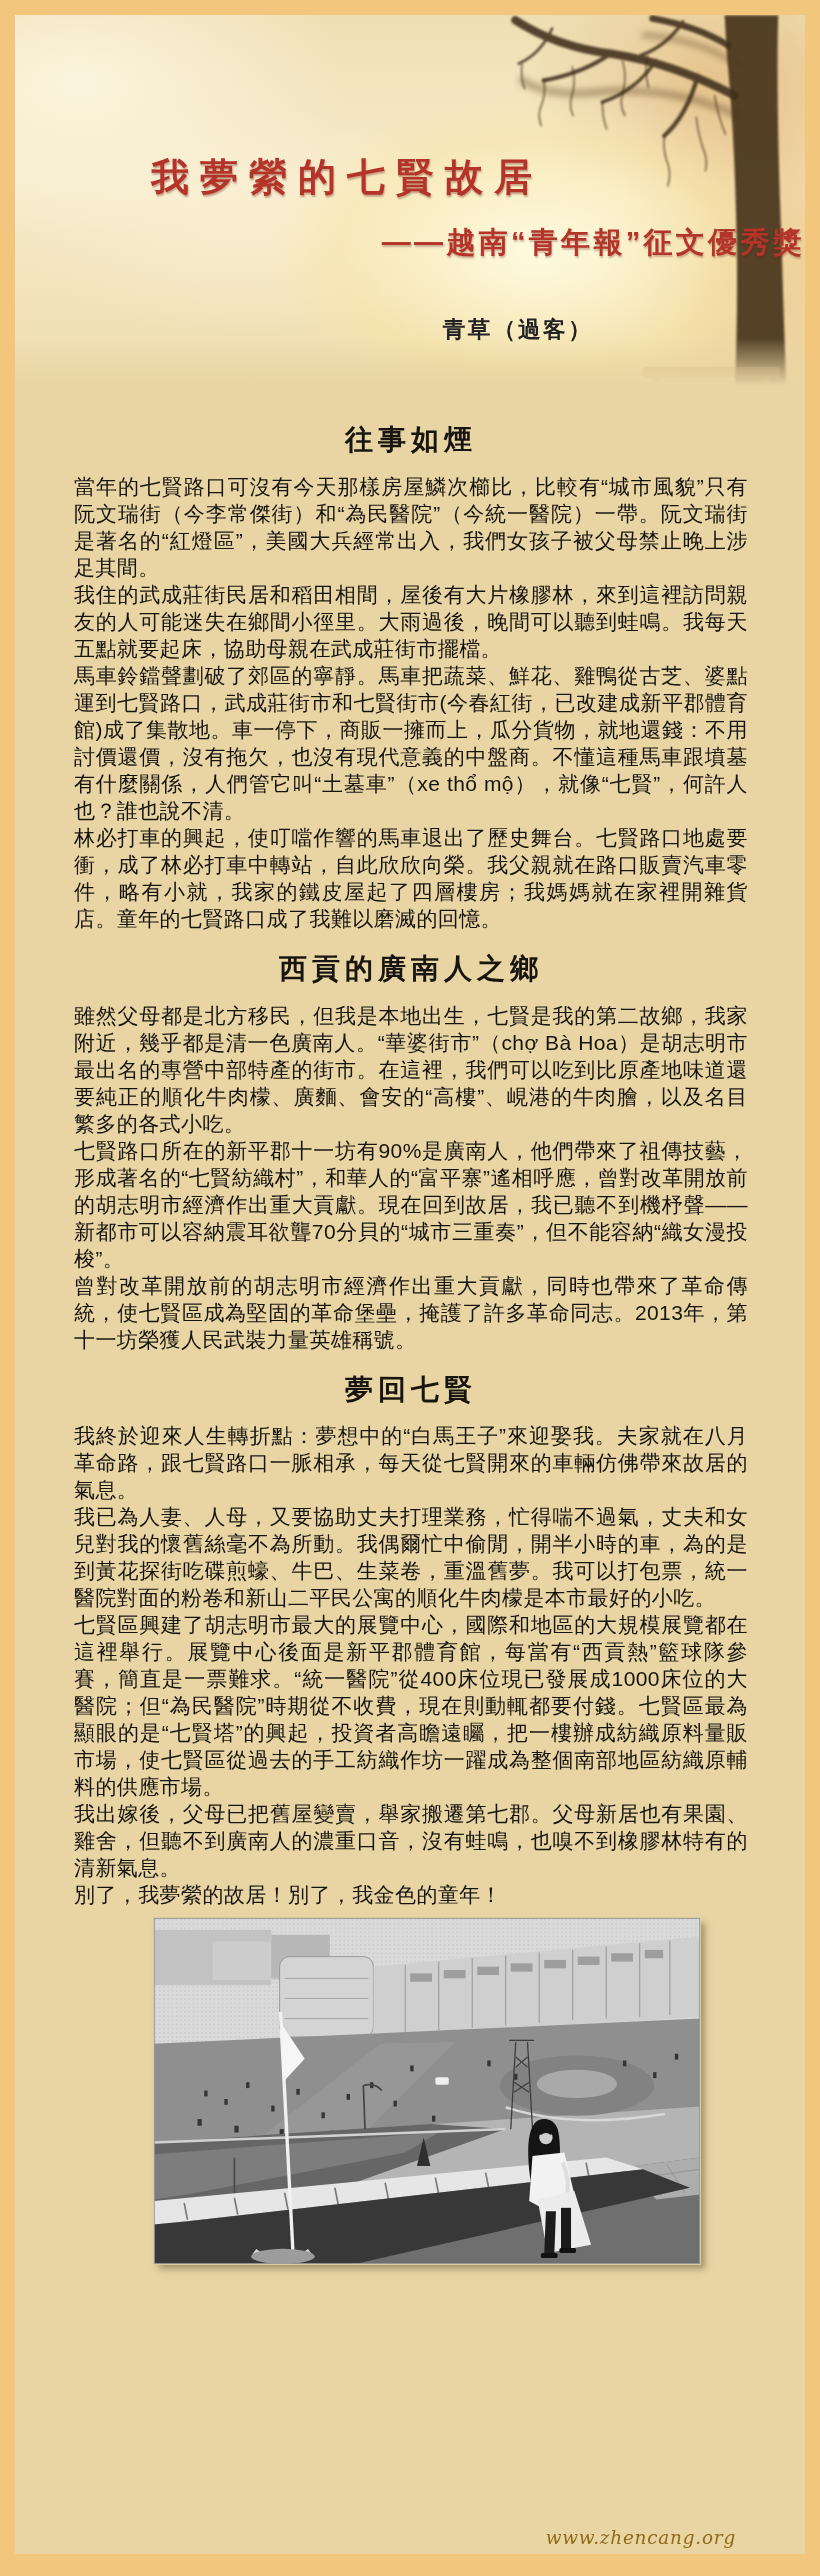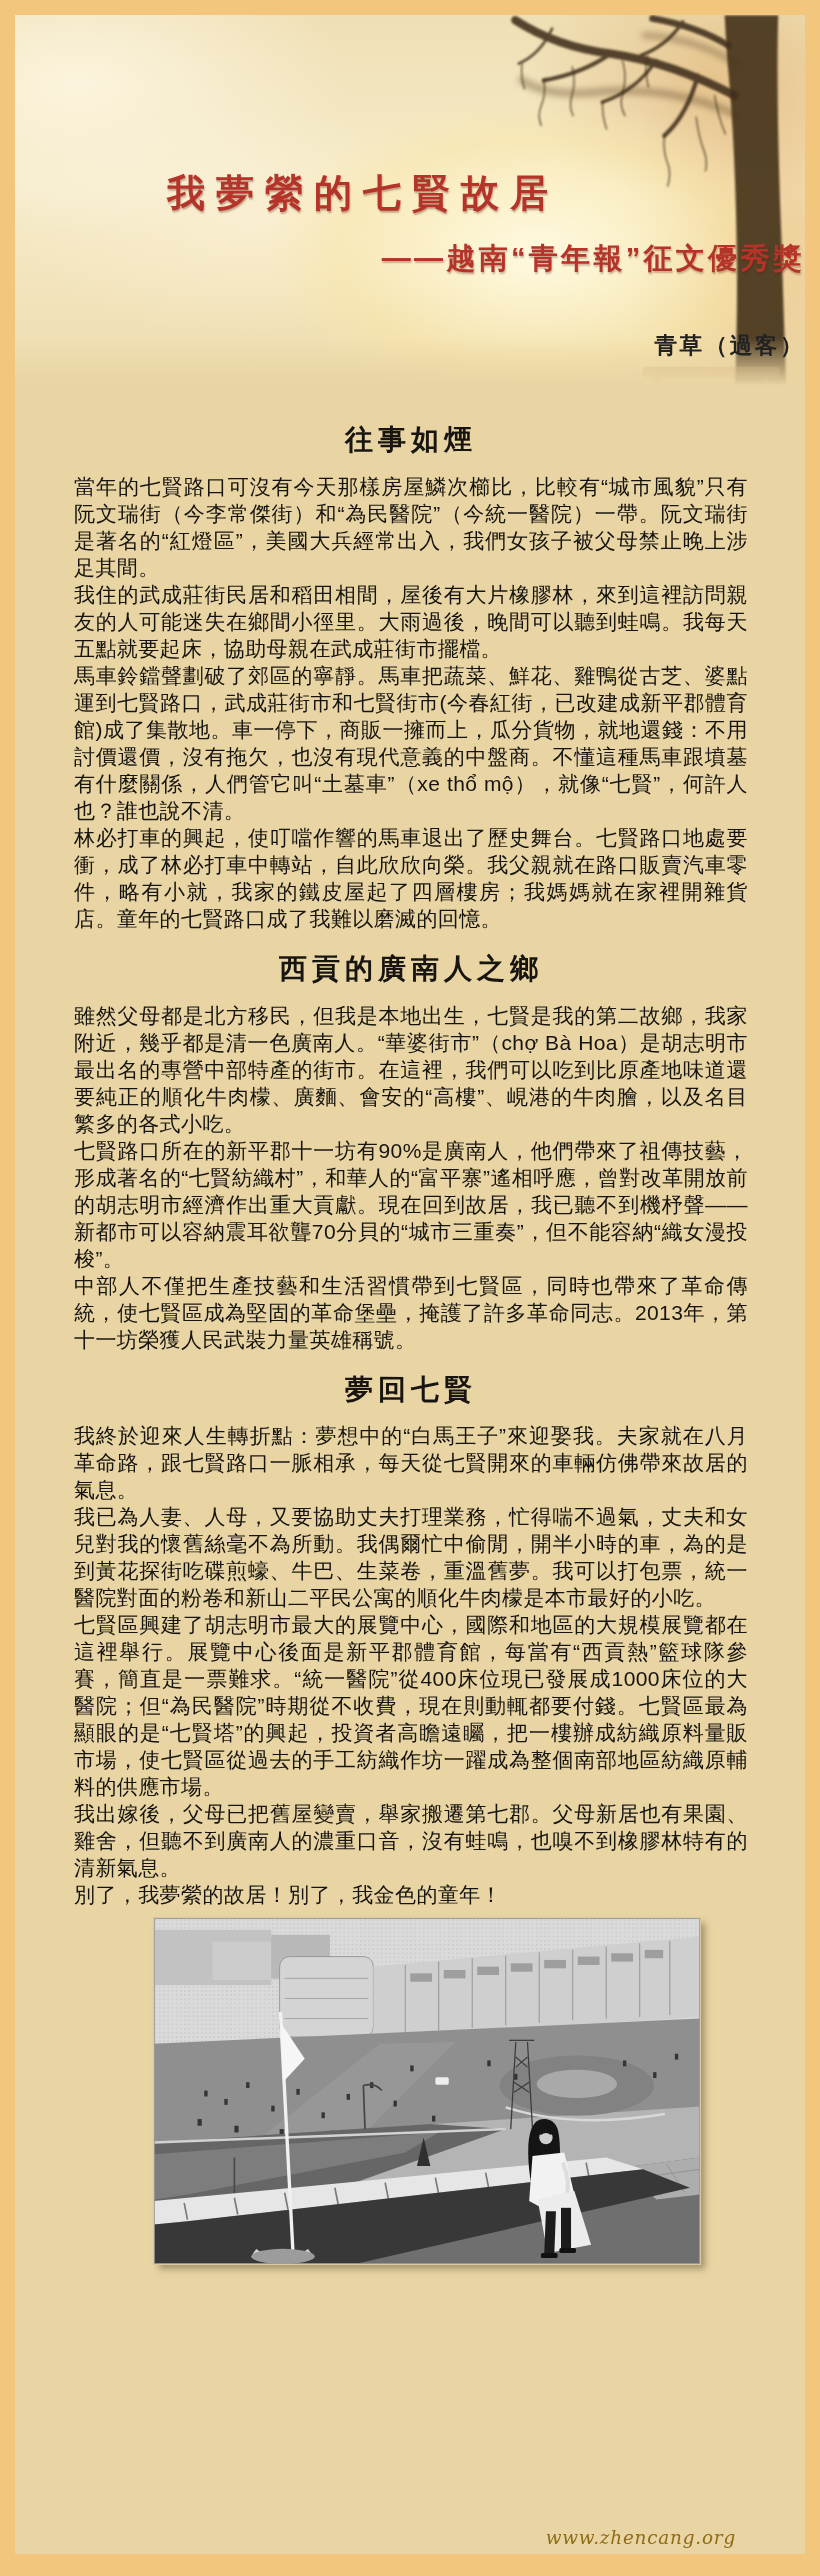--- a/index.html
+++ b/index.html
@@ -22,7 +22,7 @@
     background:linear-gradient(180deg, rgba(233,213,163,0) 0%, #e9d5a3 95%);}
   .tree{position:absolute;top:0;right:0;width:360px;height:377px;}
   .title-block{position:relative;z-index:2;padding:142px 0 0 136px;}
-  .main-title{margin:16px;font-size:38px;line-height:1.1;font-weight:bold;letter-spacing:11px;
+  .main-title{margin:0;font-size:38px;line-height:1.1;font-weight:bold;letter-spacing:11px;
     color:#b5342a;text-shadow:0.8px 1.7px 1.7px rgba(96,30,18,.35);}
   .sub-title{margin:28.5px 0 0 11.7px;font-size:29px;line-height:1.1;font-weight:bold;letter-spacing:3.3px;
     color:#b5342a;text-shadow:0.8px 1.7px 1.7px rgba(96,30,18,.3);text-align:right;}

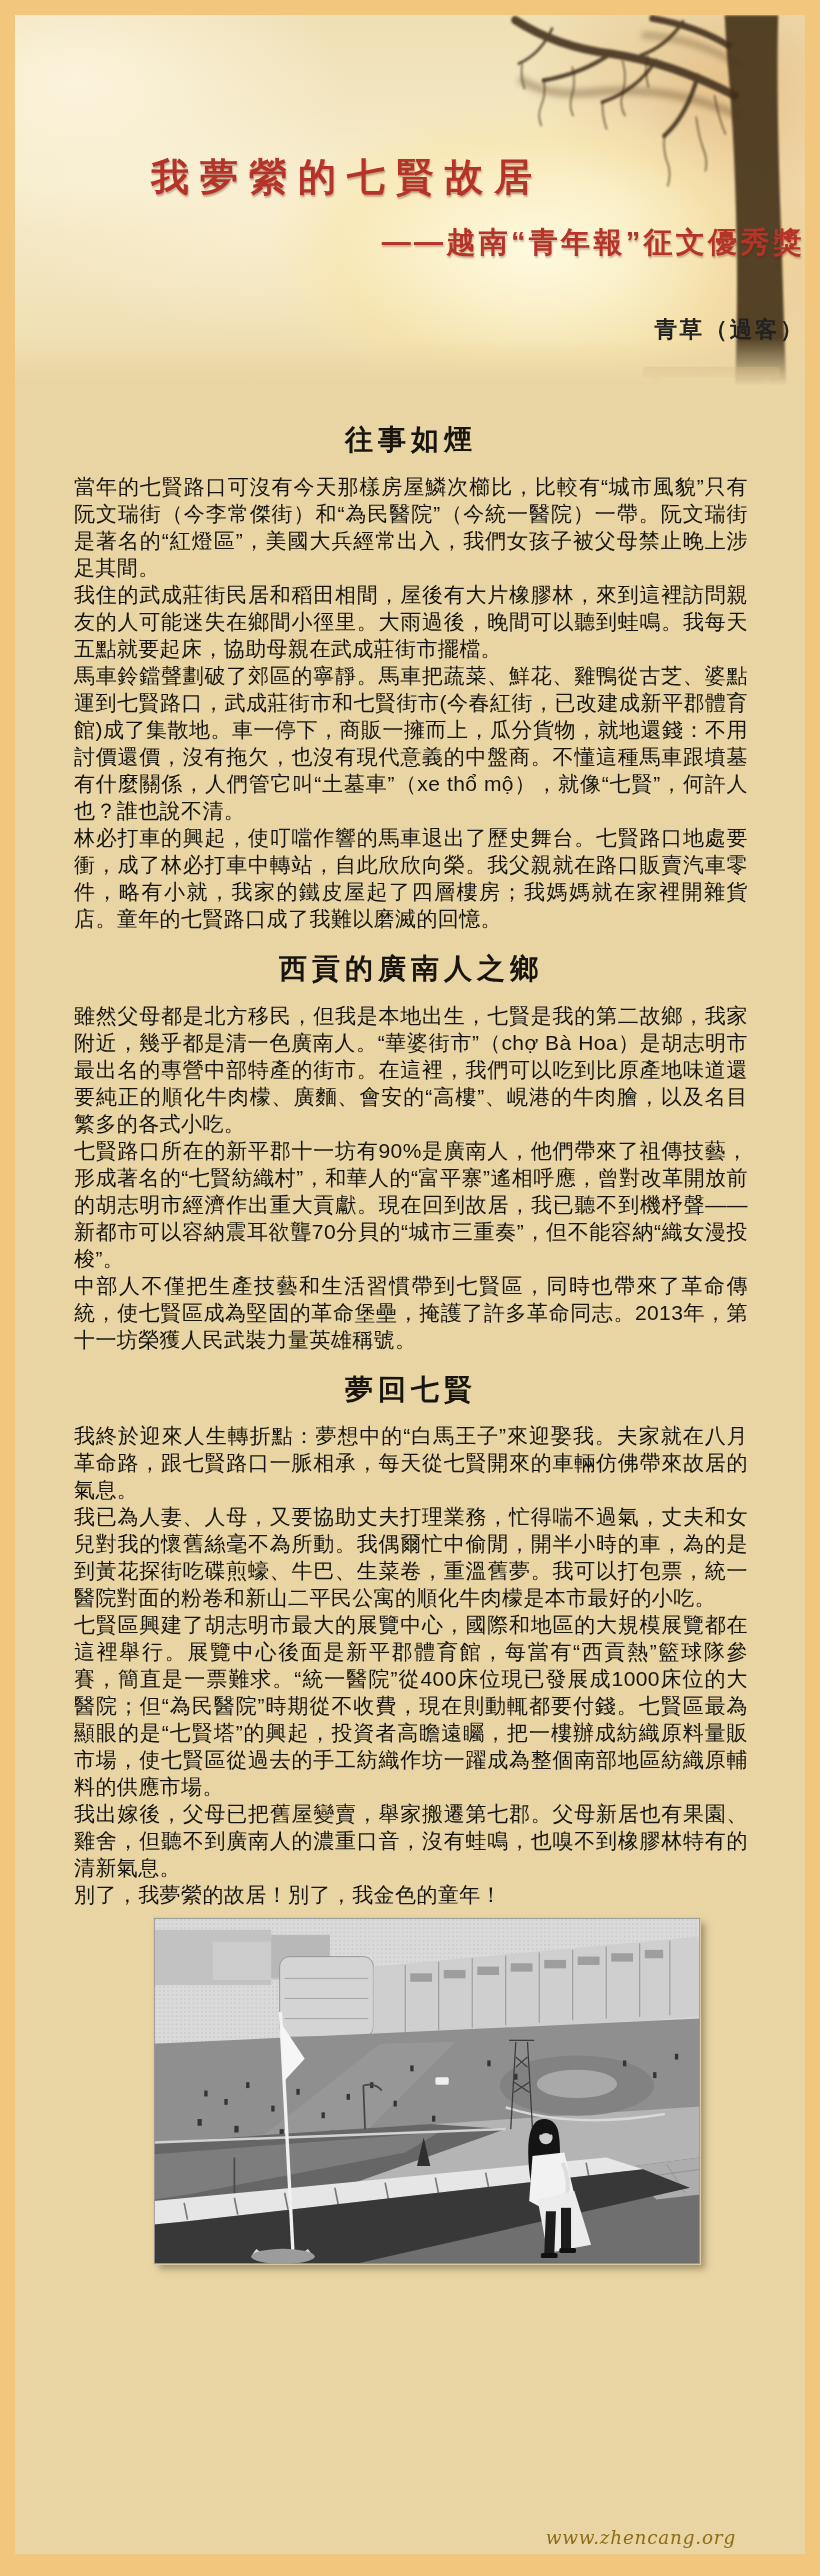--- a/index.html
+++ b/index.html
@@ -26,7 +26,7 @@
     color:#b5342a;text-shadow:0.8px 1.7px 1.7px rgba(96,30,18,.35);}
   .sub-title{margin:28.5px 0 0 11.7px;font-size:29px;line-height:1.1;font-weight:bold;letter-spacing:3.3px;
     color:#b5342a;text-shadow:0.8px 1.7px 1.7px rgba(96,30,18,.3);text-align:right;}
-  .author{margin:55px 0 0 0;padding-left:80px;text-align:right;font-size:22.6px;letter-spacing:2.5px;
+  .author{margin:55px 0 0 0;padding-left:80px;text-align:center;font-size:22.6px;letter-spacing:2.5px;
     color:#222;font-weight:bold;font-family:Liberation Mono, monospace;}
 
   

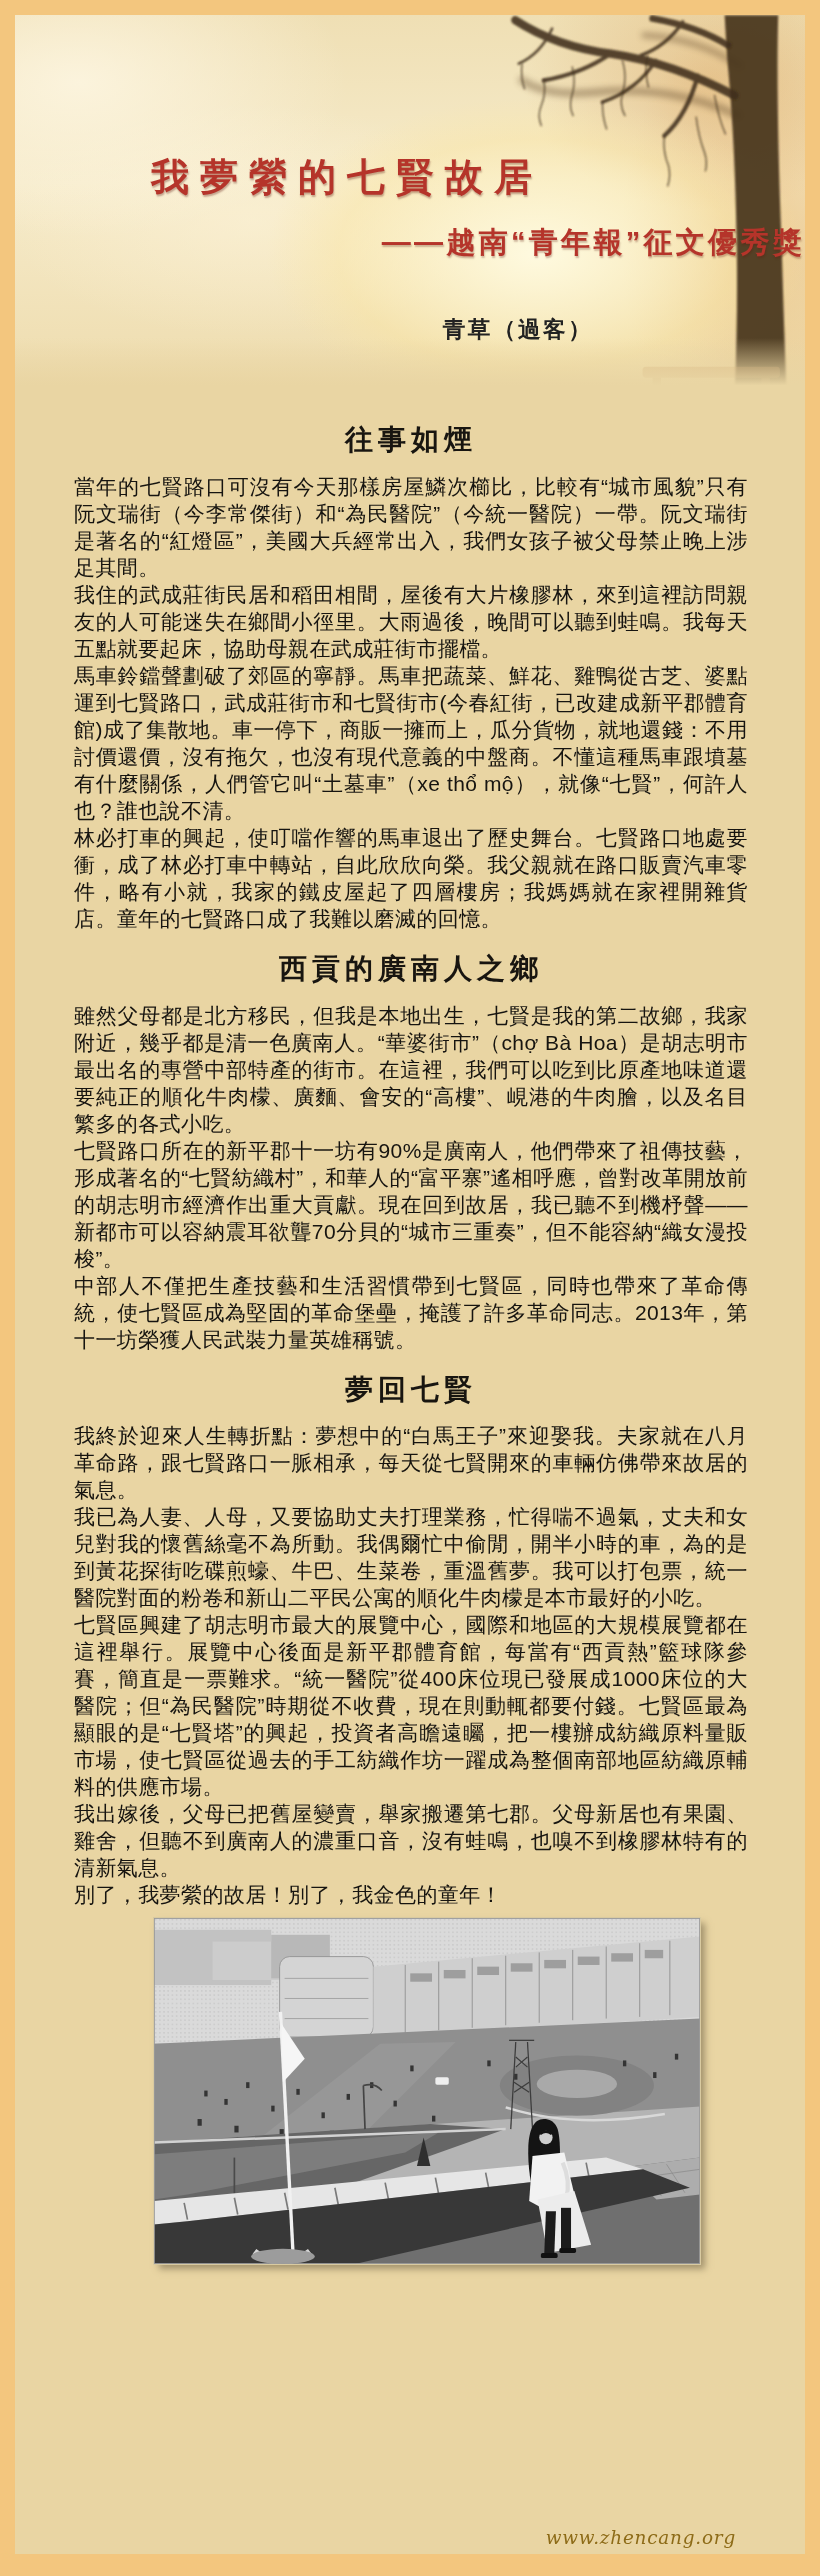--- a/index.html
+++ b/index.html
@@ -117,7 +117,7 @@
           <h3 class="section-heading">西貢的廣南人之鄉</h3>
           <p class="para">雖然父母都是北方移民，但我是本地出生，七賢是我的第二故鄉，我家附近，幾乎都是清一色廣南人。“華婆街市”（chợ Bà Hoa）是胡志明市最出名的專營中部特產的街市。在這裡，我們可以吃到比原產地味道還要純正的順化牛肉檬、廣麵、會安的“高樓”、峴港的牛肉膾，以及名目繁多的各式小吃。</p>
           <p class="para">七賢路口所在的新平郡十一坊有90%是廣南人，他們帶來了祖傳技藝，形成著名的“七賢紡織村”，和華人的“富平寨”遙相呼應，曾對改革開放前的胡志明市經濟作出重大貢獻。現在回到故居，我已聽不到機杼聲——新都市可以容納震耳欲聾70分貝的“城市三重奏”，但不能容納“織女漫投梭”。</p>
-          <p class="para">中部人不僅把生產技藝和生活習慣帶到七賢區，同時也帶來了革命傳統，使七賢區成為堅固的革命堡壘，掩護了許多革命同志。2013年，第十一坊榮獲人民武裝力量英雄稱號。</p>
+          <p class="para">曾對改革開放前的胡志明市經濟作出重大貢獻，同時也帶來了革命傳統，使七賢區成為堅固的革命堡壘，掩護了許多革命同志。2013年，第十一坊榮獲人民武裝力量英雄稱號。</p>
           <h3 class="section-heading">夢回七賢</h3>
           <p class="para">我終於迎來人生轉折點：夢想中的“白馬王子”來迎娶我。夫家就在八月革命路，跟七賢路口一脈相承，每天從七賢開來的車輛仿佛帶來故居的氣息。</p>
           <p class="para">我已為人妻、人母，又要協助丈夫打理業務，忙得喘不過氣，丈夫和女兒對我的懷舊絲毫不為所動。我偶爾忙中偷閒，開半小時的車，為的是到黃花探街吃碟煎蠔、牛巴、生菜卷，重溫舊夢。我可以打包票，統一醫院對面的粉卷和新山二平民公寓的順化牛肉檬是本市最好的小吃。</p>

